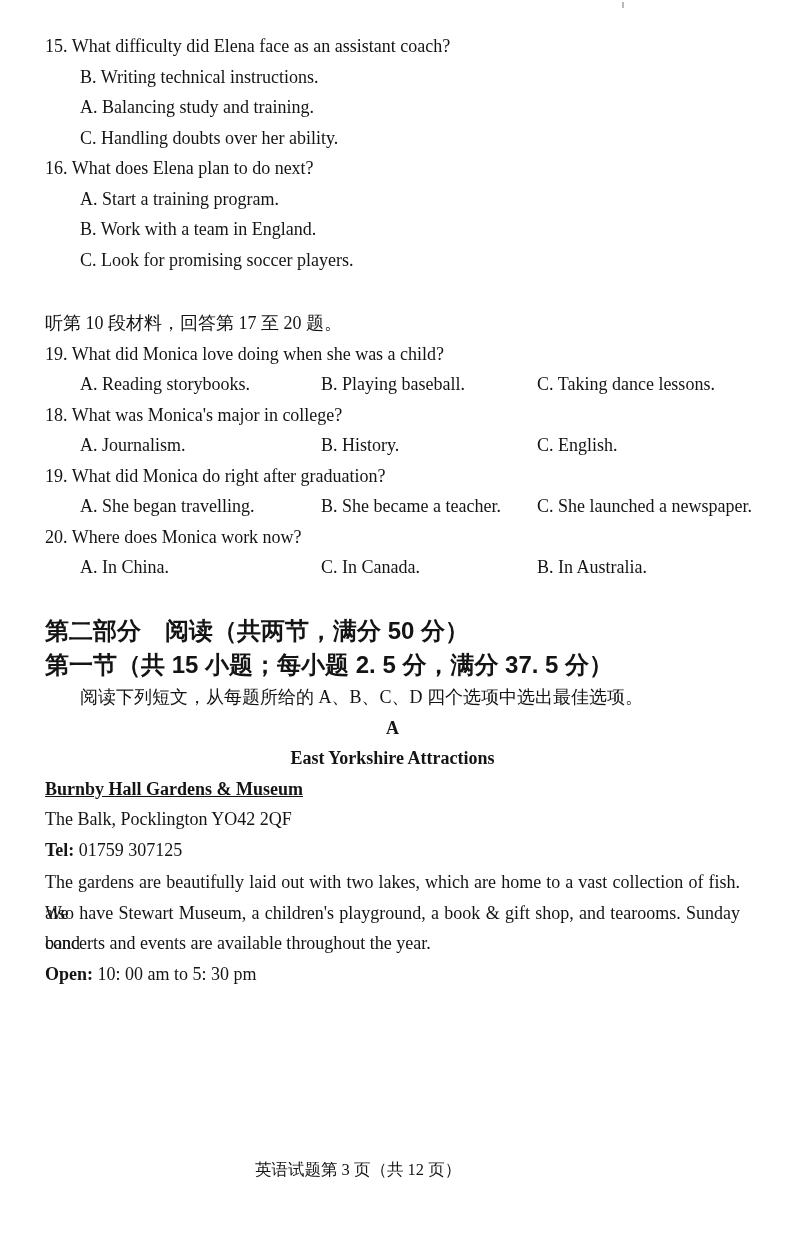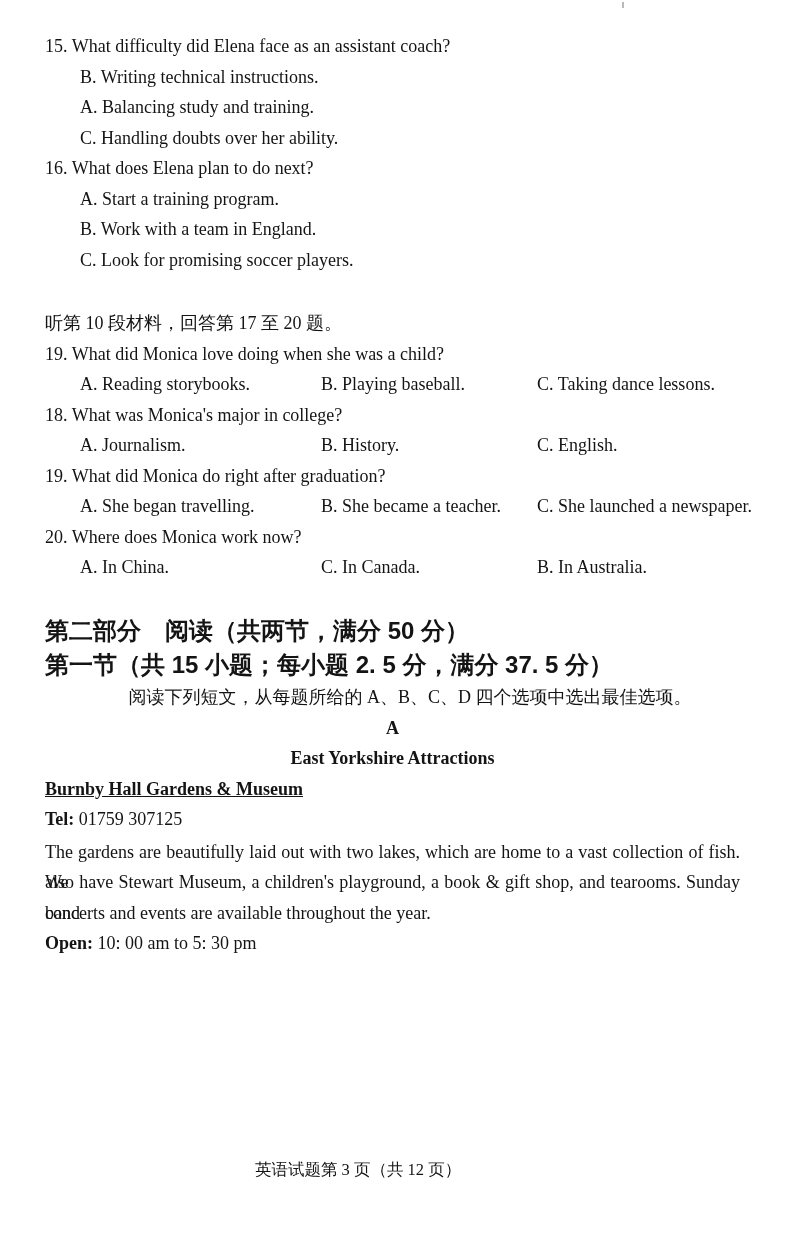--- a/index.html
+++ b/index.html
@@ -49,7 +49,6 @@
     line-height: 31px;
     padding-left: 35px;
     white-space: nowrap;
-    text-align: center;
   }
   .centered {
     text-align: center;

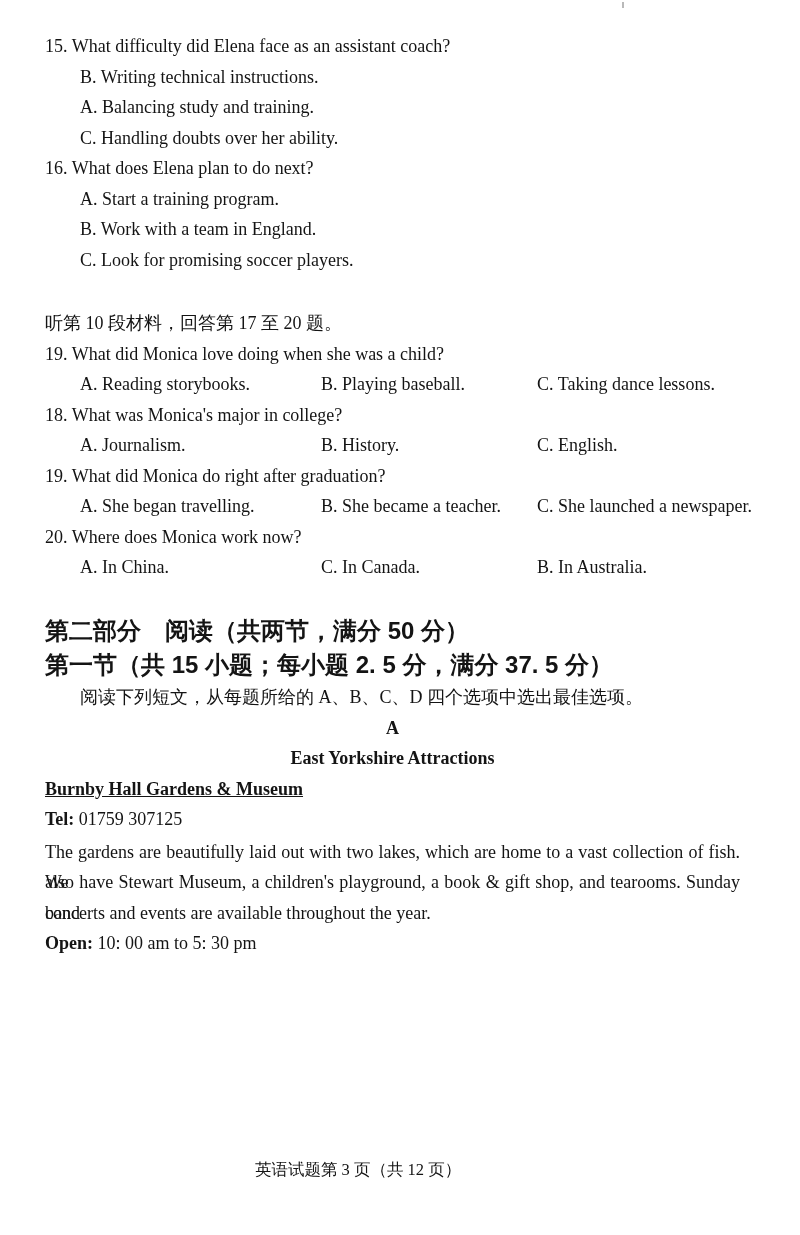--- a/index.html
+++ b/index.html
@@ -143,6 +143,7 @@
   <div class="line centered">East Yorkshire Attractions</div>
 
   <div class="line"><span class="attraction-name">Burnby Hall Gardens &amp; Museum</span></div>
+  <div class="line">The Balk, Pocklington YO42 2QF</div>
   <div class="line"><b class="inline-label">Tel:</b> <span>01759 307125</span></div>
 
   <div class="desc-block">

